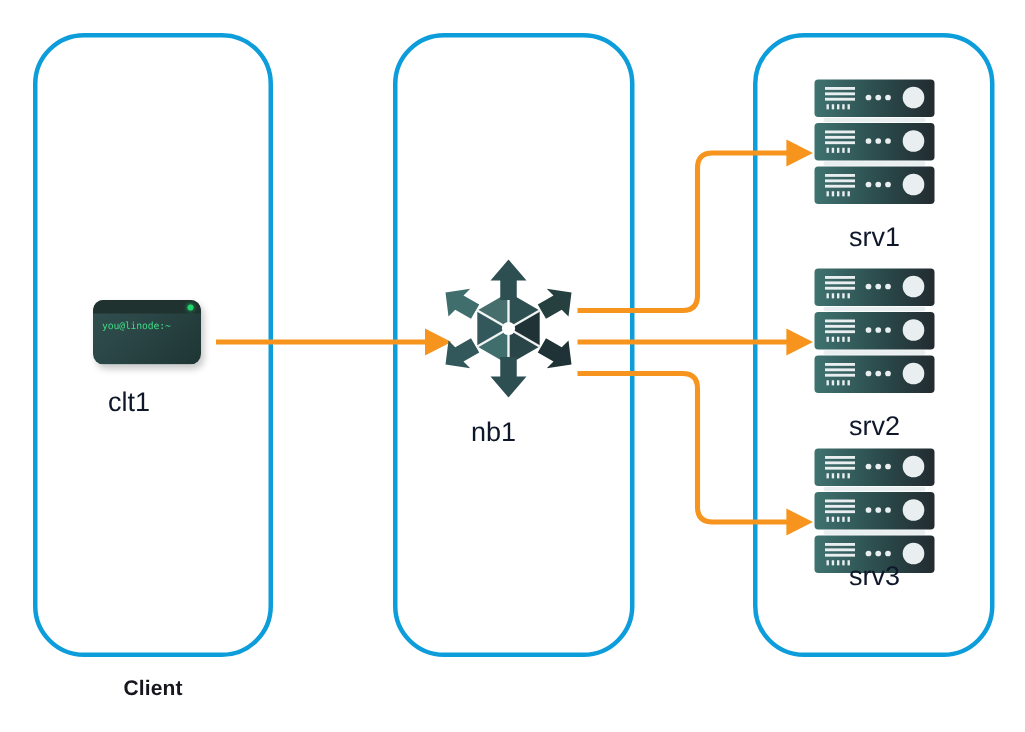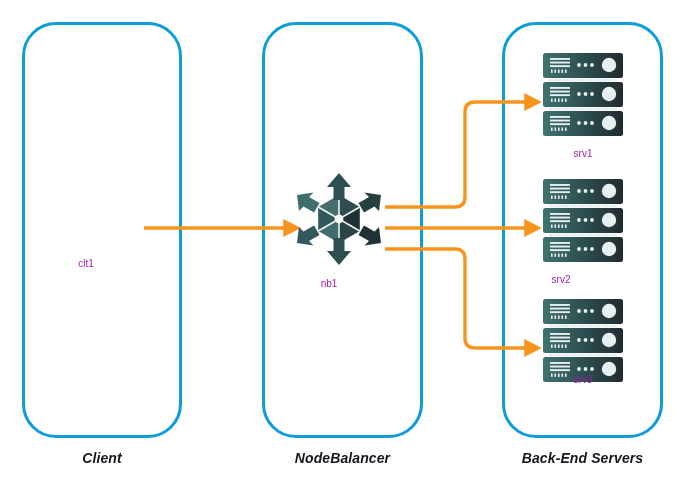--- a/index.html
+++ b/index.html
@@ -40,9 +40,9 @@
   .node-label {
     position: absolute;
     text-align: center;
-    font-size: 10px;
+    font-size: 18px;
     font-weight: normal;
-    color: #a21caf;
+    color: #0f172a;
     white-space: nowrap;
   }
   .svg-layer {

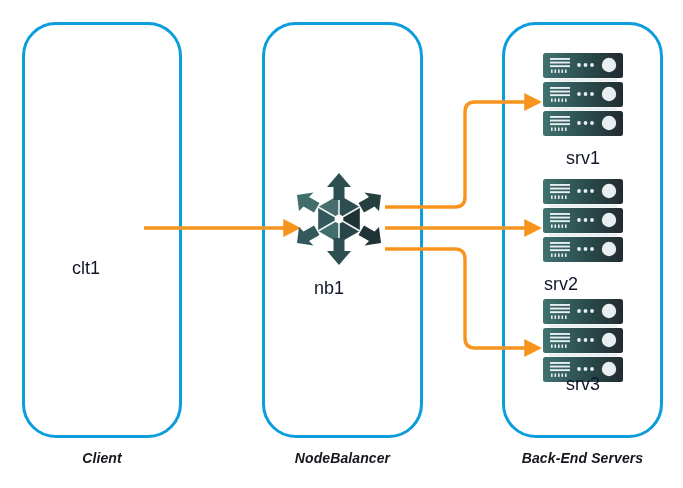--- a/index.html
+++ b/index.html
@@ -123,6 +123,12 @@
     <path d="M 385 249 L 455 249 Q 465 249 465 259 L 465 338 Q 465 348 475 348 L 528 348" fill="none" stroke="#f7941e" stroke-width="3.4" stroke-linecap="butt" marker-end="url(#arrowhead)"></path>
   </svg>
 
+  <div class="terminal-box" style="left:62px; top:200px;">
+    <div class="terminal-bg"></div>
+    <div class="terminal-topbar"></div>
+    <div class="terminal-dot"></div>
+    <div class="terminal-prompt">you@linode:~</div>
+  </div>
   <div class="node-label" style="left:40px; top:258px; width:92px;">clt1</div>
 
   <svg class="node-icon" style="left:293px; top:173px;" width="92" height="92" viewBox="0 0 92 92" xmlns="http://www.w3.org/2000/svg">

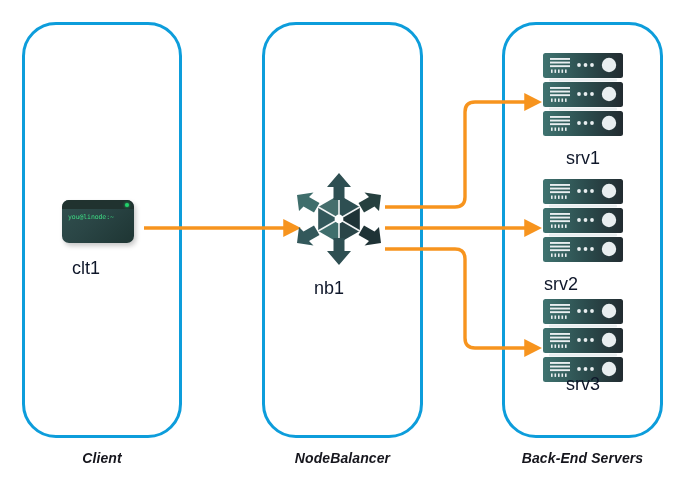--- a/index.html
+++ b/index.html
@@ -283,7 +283,7 @@
       </g>
     </g>
   </svg>
-  <div class="node-label" style="left:516px; top:274px; width:90px;">srv2</div>
+  <div class="node-label" style="left:538px; top:274px; width:90px;">srv2</div>
 
   <svg class="node-icon" style="left:538px; top:298px;" width="90" height="85" viewBox="0 0 90 85" xmlns="http://www.w3.org/2000/svg">
     <defs>

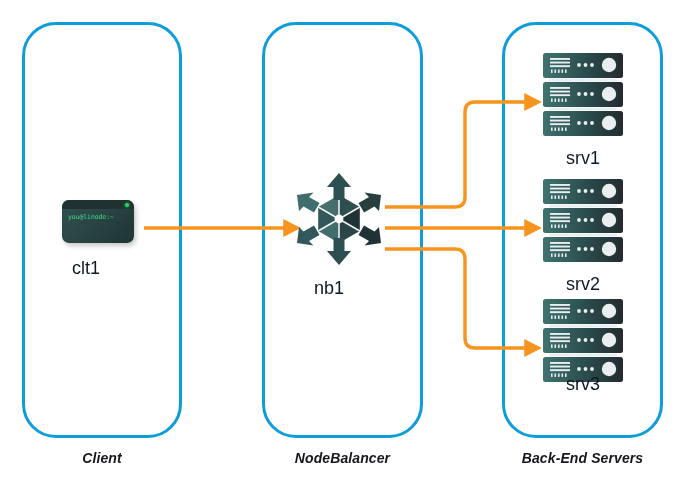--- a/index.html
+++ b/index.html
@@ -35,7 +35,6 @@
     color: #16161d;
     letter-spacing: 0.1px;
     white-space: nowrap;
-    font-style: italic;
   }
   .node-label {
     position: absolute;

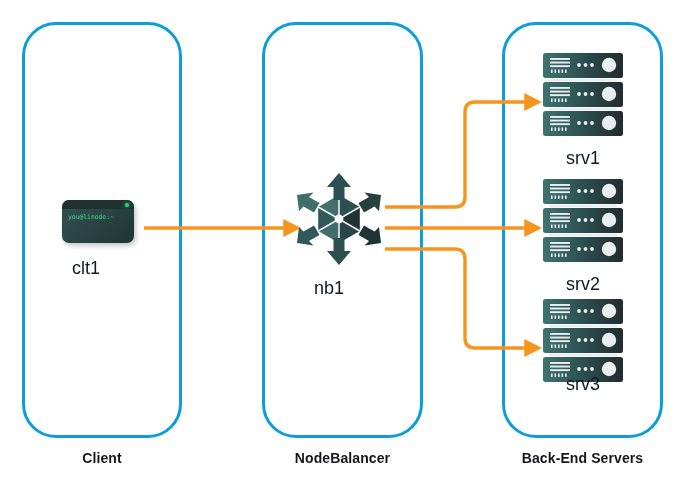--- a/index.html
+++ b/index.html
@@ -341,7 +341,6 @@
   <div class="node-label" style="left:538px; top:374px; width:90px;">srv3</div>
 
   <div class="zone-label" style="left:22px; top:450px; width:160px;">Client</div>
-  <div class="zone-label" style="left:262px; top:450px; width:161px;">NodeBalancer</div>
   <div class="zone-label" style="left:502px; top:450px; width:161px;">Back-End Servers</div>
 
 </div>

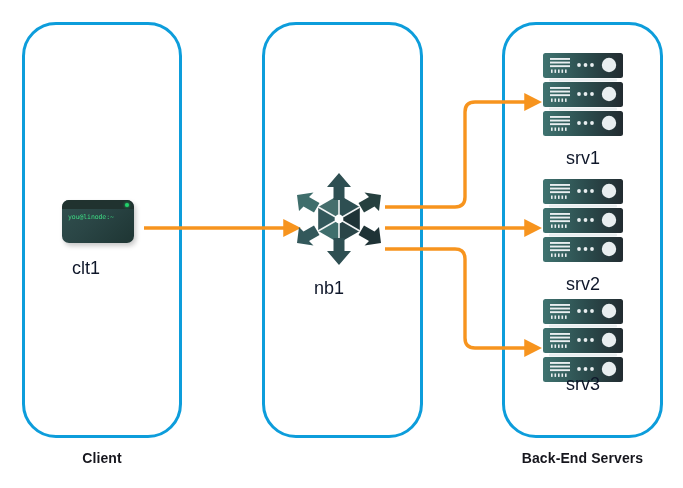--- a/index.html
+++ b/index.html
@@ -341,7 +341,6 @@
   <div class="node-label" style="left:538px; top:374px; width:90px;">srv3</div>
 
   <div class="zone-label" style="left:22px; top:450px; width:160px;">Client</div>
-  <div class="zone-label" style="left:502px; top:450px; width:161px;">Back-End Servers</div>
 
 </div>
 

